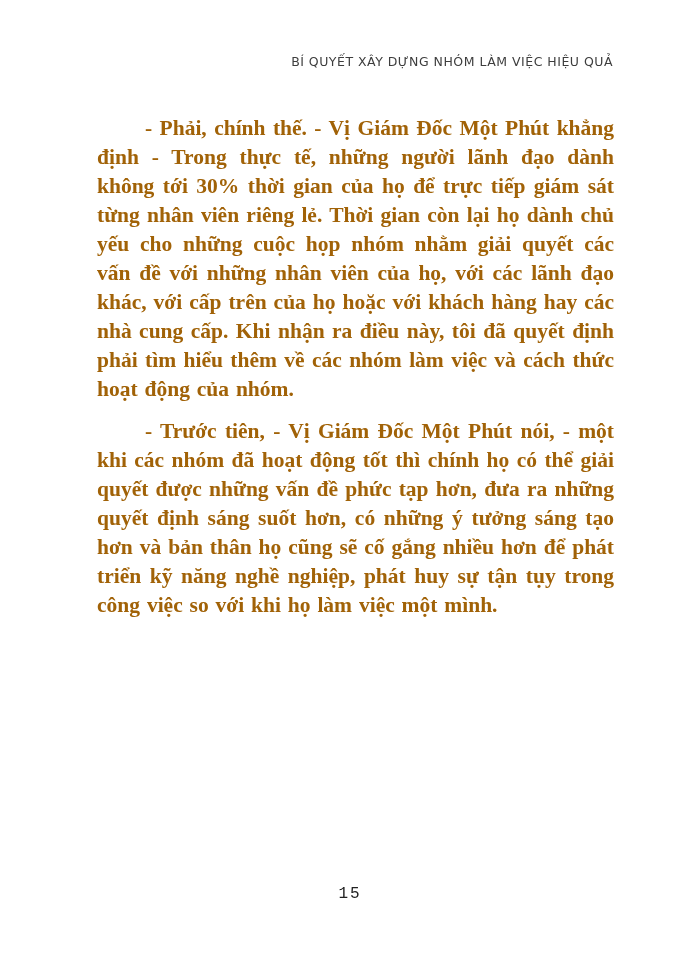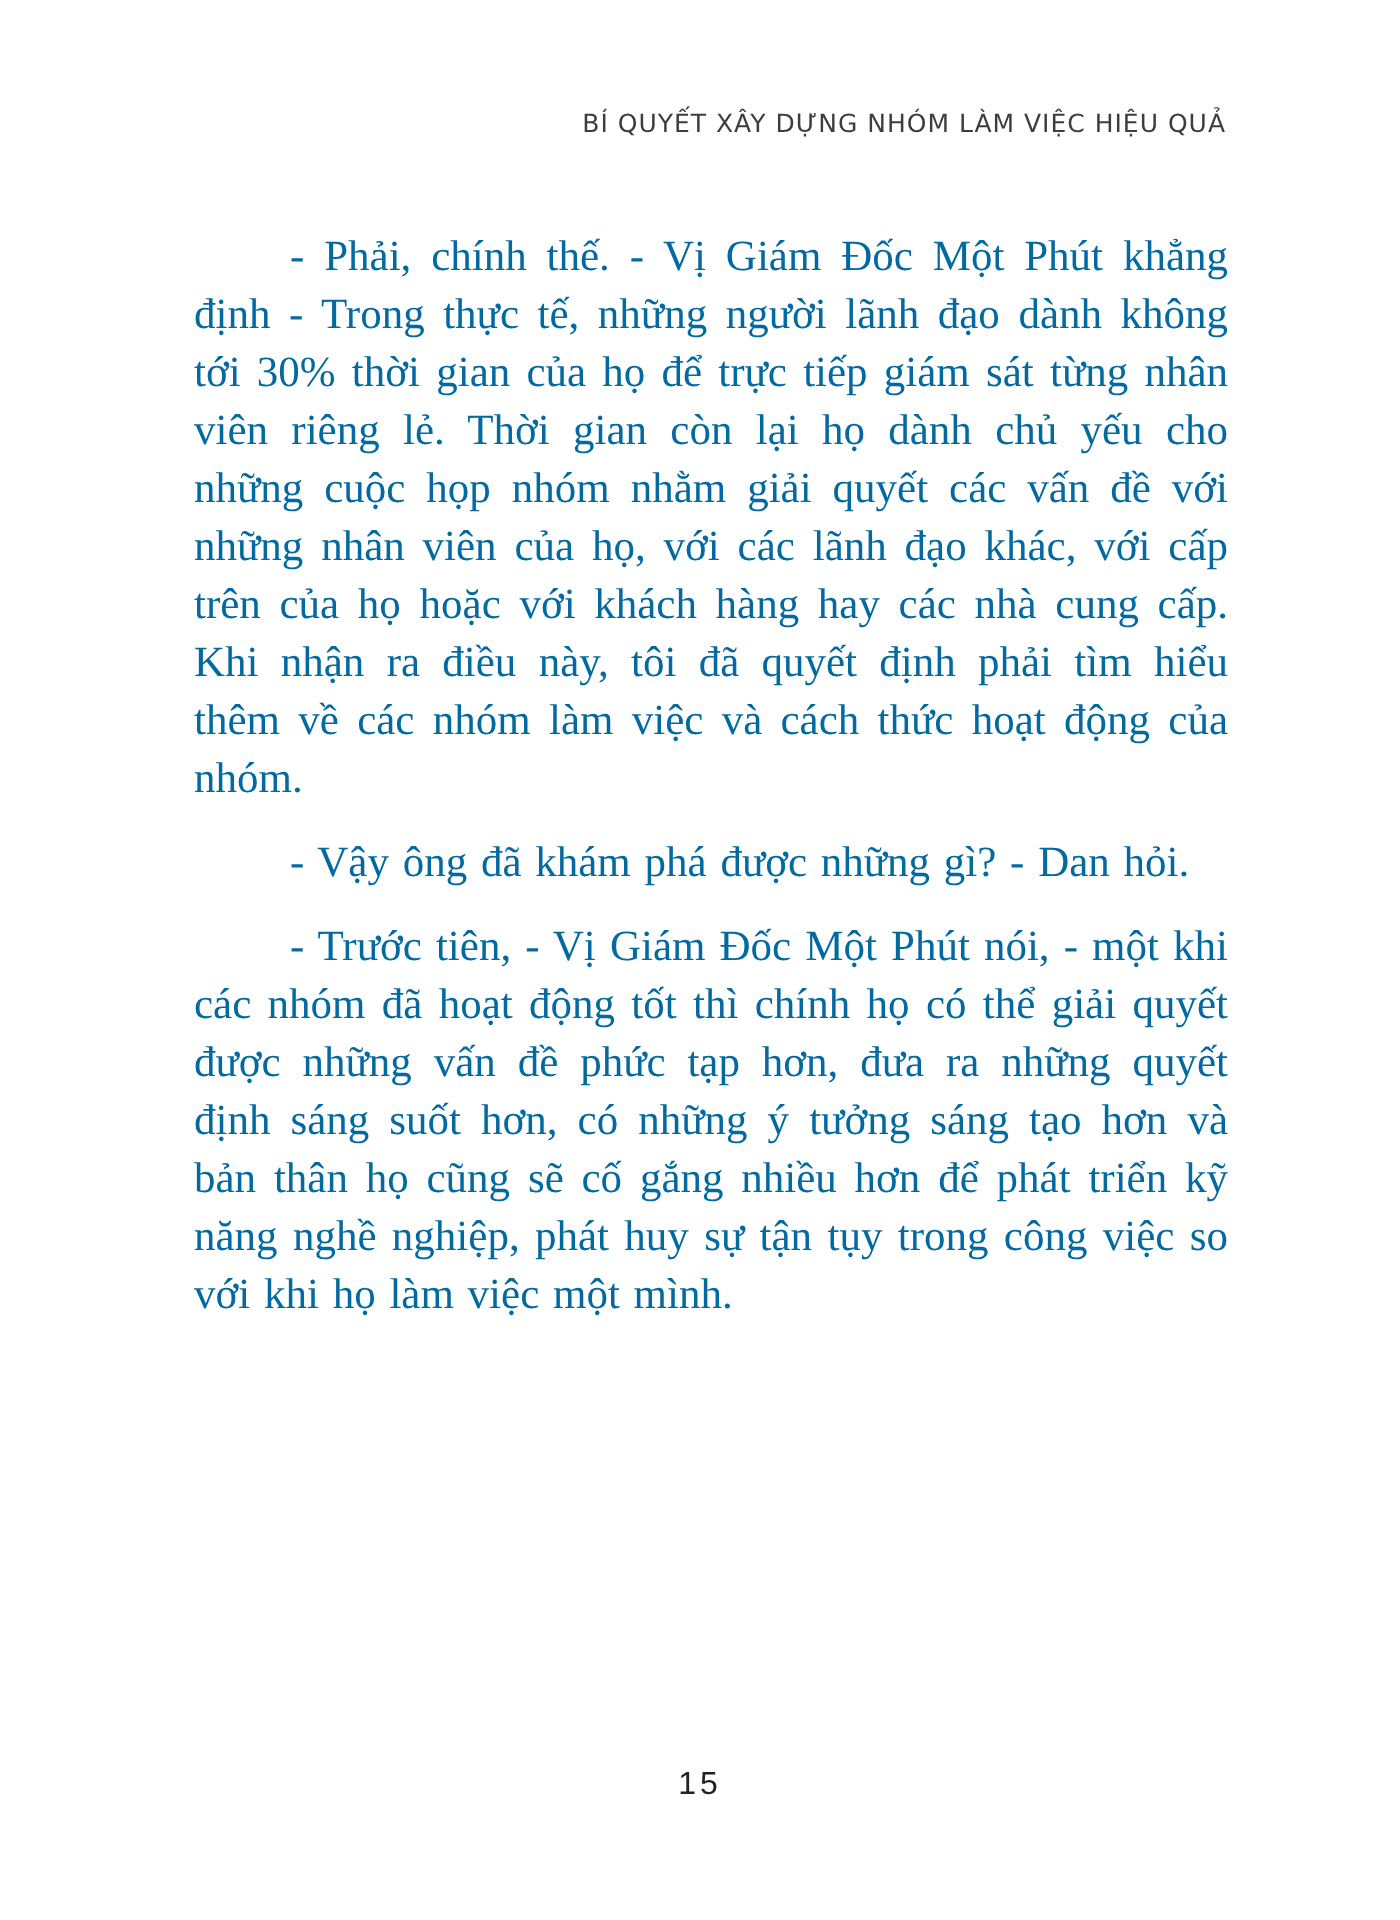--- a/index.html
+++ b/index.html
@@ -39,8 +39,9 @@
     font-family: "Liberation Serif", "DejaVu Serif", serif;
     font-size: 21.5px;
     line-height: 29px;
-    color: #0369a1;
+    color: #a16207;
     word-spacing: 1.5px;
+    font-weight: bold;
   }
   .page-footer {
     position: absolute;

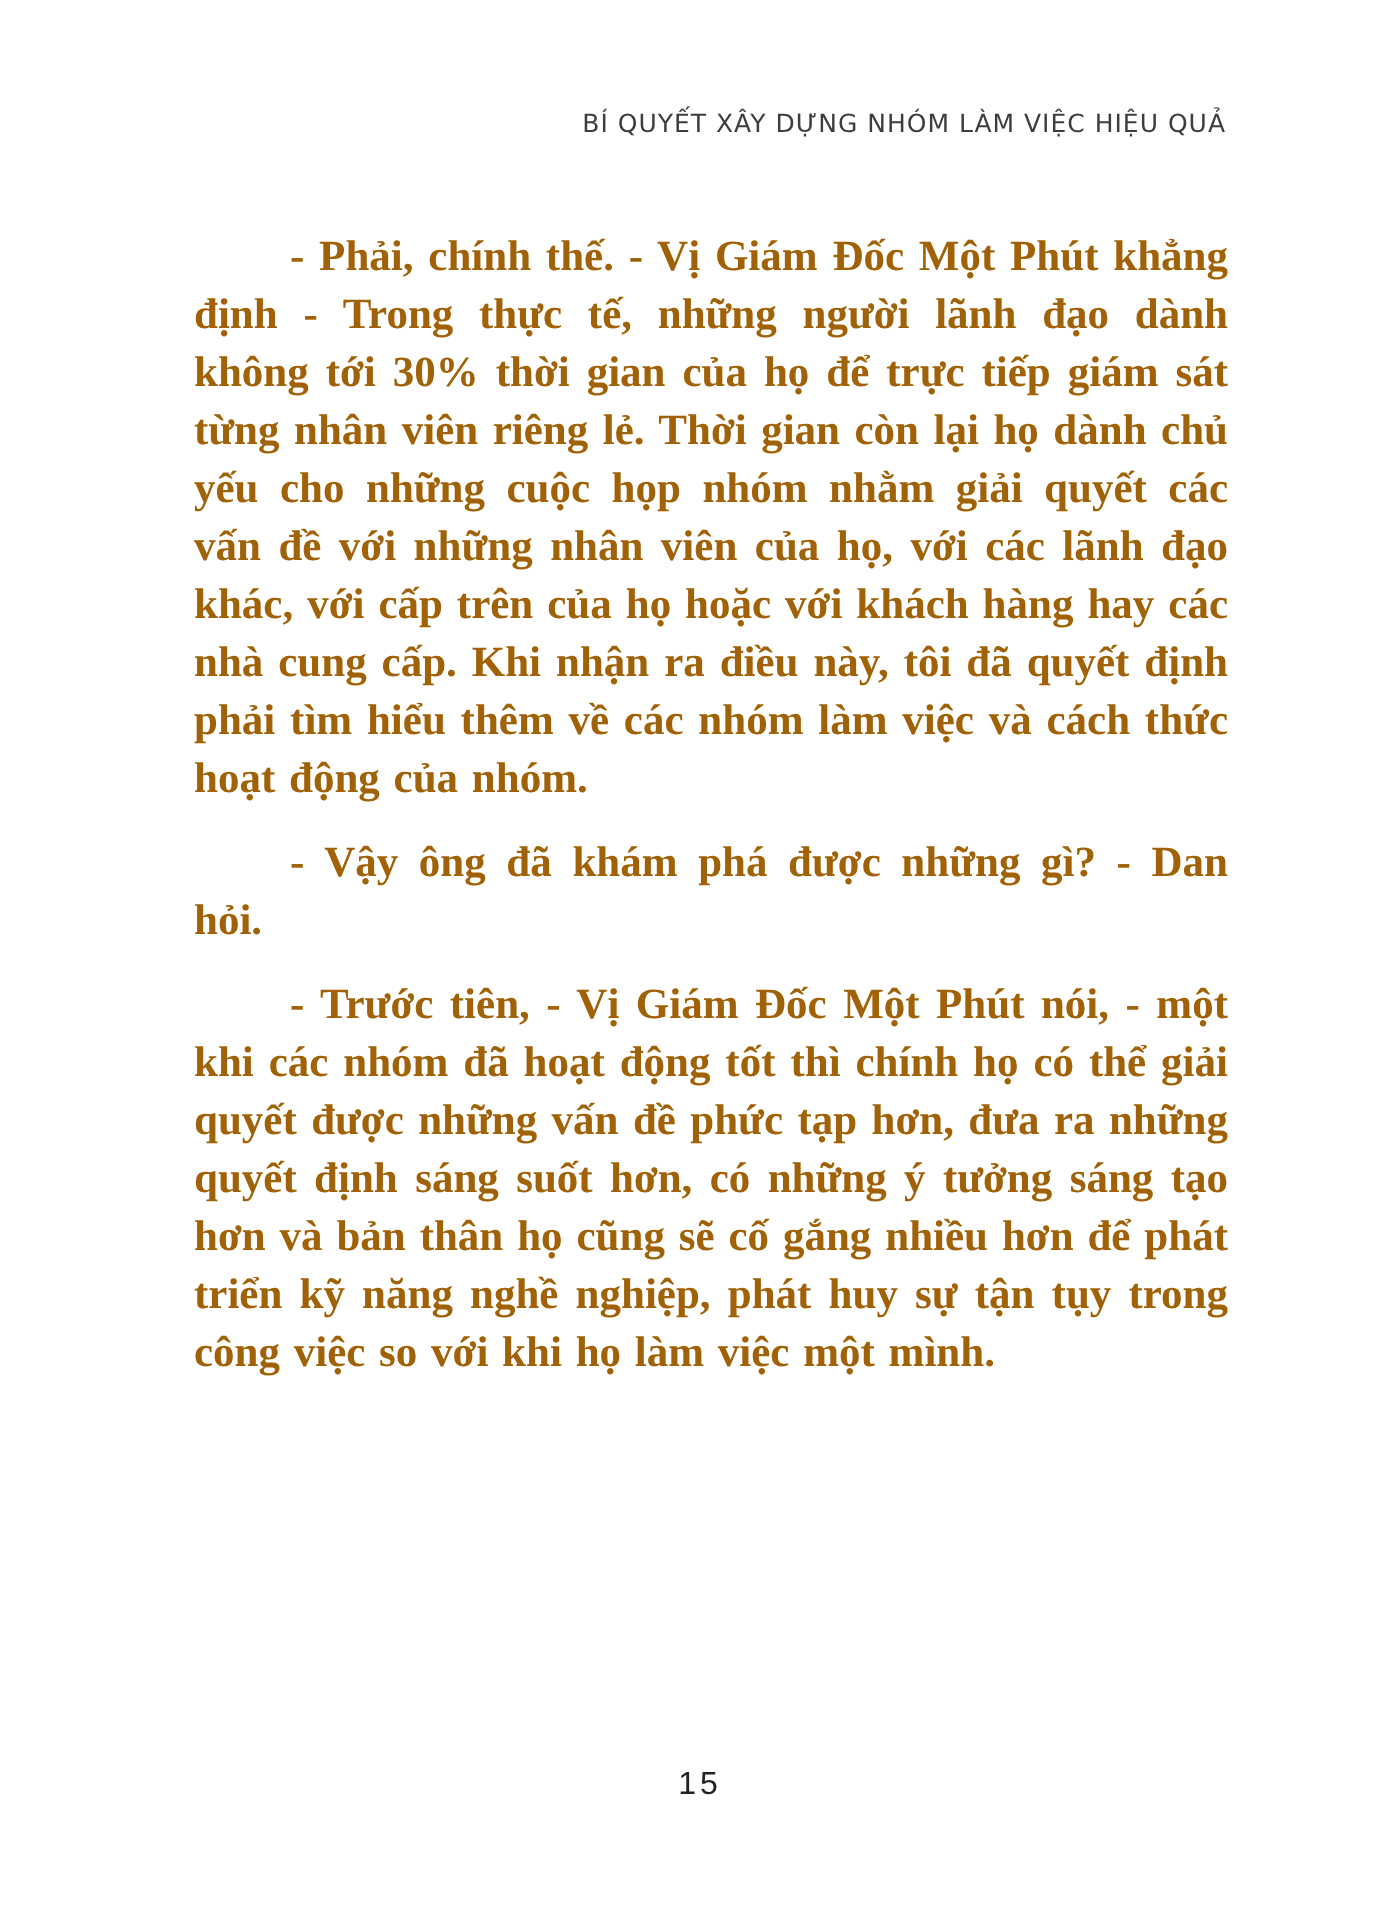--- a/index.html
+++ b/index.html
@@ -68,7 +68,6 @@
 
   <main class="text-block">
     <p>- Phải, chính thế. - Vị Giám Đốc Một Phút khẳng định - Trong thực tế, những người lãnh đạo dành không tới 30% thời gian của họ để trực tiếp giám sát từng nhân viên riêng lẻ. Thời gian còn lại họ dành chủ yếu cho những cuộc họp nhóm nhằm giải quyết các vấn đề với những nhân viên của họ, với các lãnh đạo khác, với cấp trên của họ hoặc với khách hàng hay các nhà cung cấp. Khi nhận ra điều này, tôi đã quyết định phải tìm hiểu thêm về các nhóm làm việc và cách thức hoạt động của nhóm.</p>
-    <p>- Vậy ông đã khám phá được những gì? - Dan hỏi.</p>
     <p>- Trước tiên, - Vị Giám Đốc Một Phút nói, - một khi các nhóm đã hoạt động tốt thì chính họ có thể giải quyết được những vấn đề phức tạp hơn, đưa ra những quyết định sáng suốt hơn, có những ý tưởng sáng tạo hơn và bản thân họ cũng sẽ cố gắng nhiều hơn để phát triển kỹ năng nghề nghiệp, phát huy sự tận tụy trong công việc so với khi họ làm việc một mình.</p>
   </main>
 

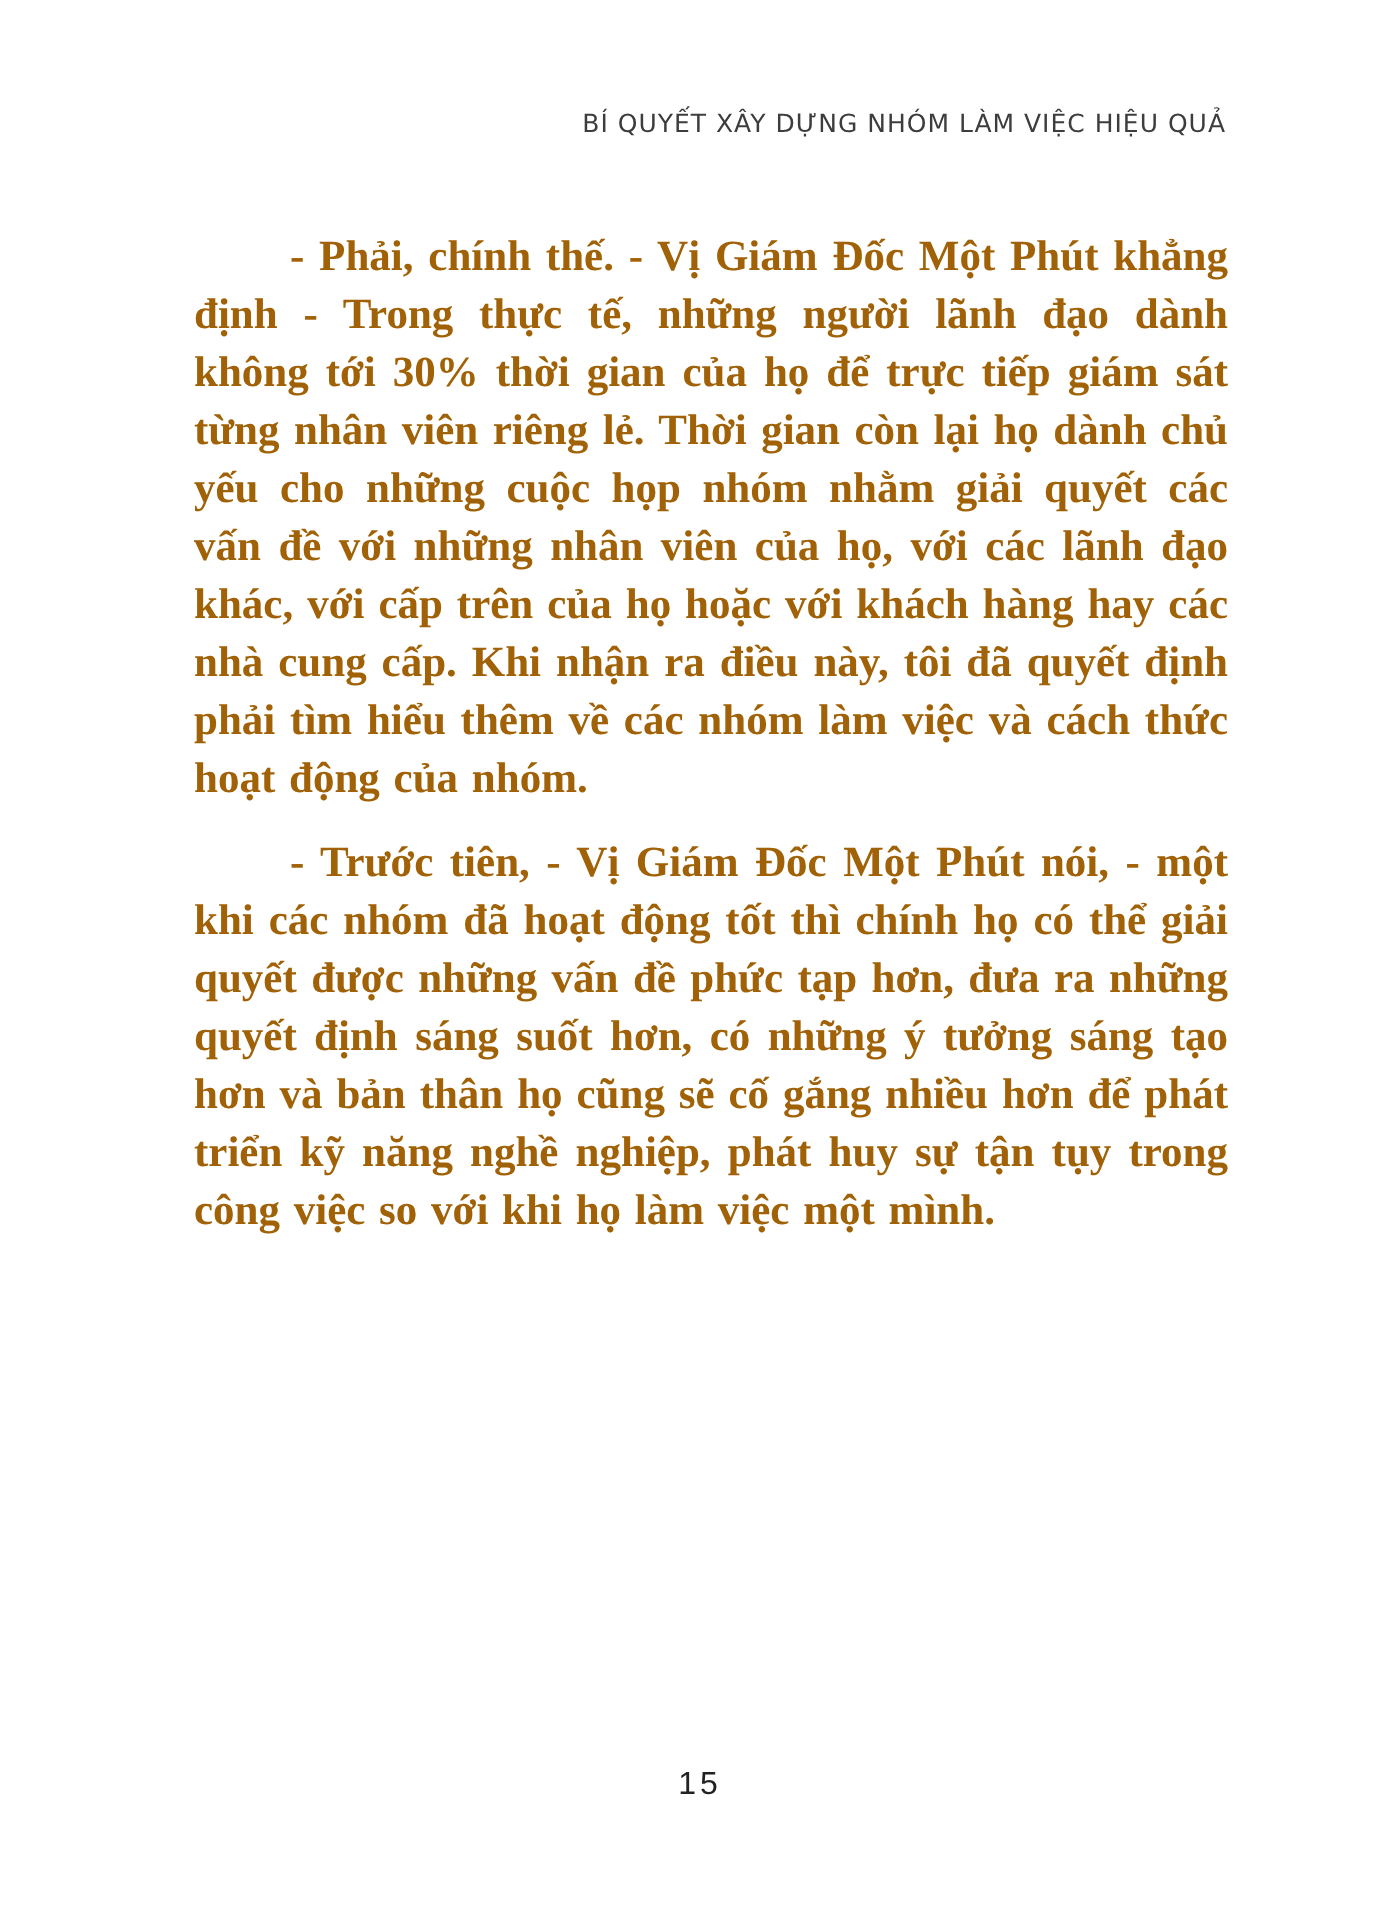--- a/index.html
+++ b/index.html
@@ -51,7 +51,7 @@
     text-align: center;
   }
   .page-number {
-    font-family: Liberation Sans, sans-serif;
+    font-family: Liberation Mono, monospace;
     font-size: 16px;
     letter-spacing: 2px;
     color: #222222;

